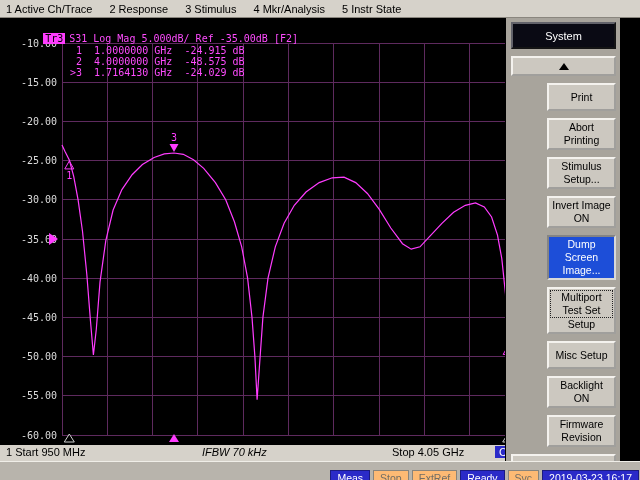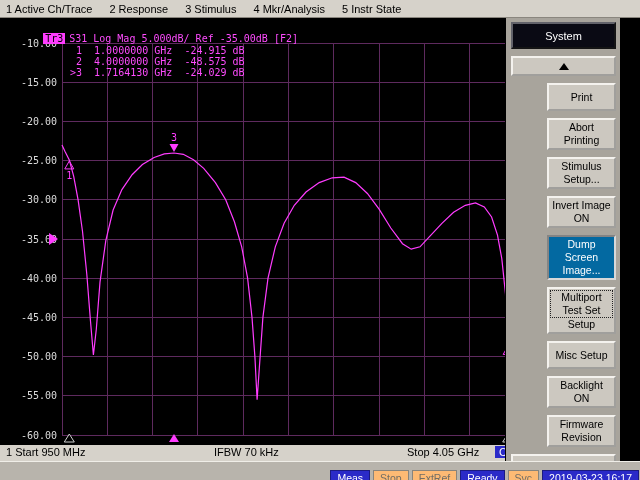--- a/index.html
+++ b/index.html
@@ -43,7 +43,7 @@
   .sk-btn{min-height:28px;background:#ccc8c0;border:2px outset #f4f2ee;font-size:10.5px;
           line-height:13px;color:#000;margin-bottom:7px;padding:1px 1px;}
   .sk-btn.two{min-height:32px;}
-  .sk-btn.pressed{background:#0369a1;color:#fff;border:2px inset #d8d8d8;}
+  .sk-btn.pressed{background:#1d4ed8;color:#fff;border:2px inset #d8d8d8;}
   .focus-line{border:1px dotted #222;padding:0 1px;display:inline-block;}
   
   .statusbar{position:absolute;left:0;top:461px;width:640px;height:33px;background:#b8b4ac;

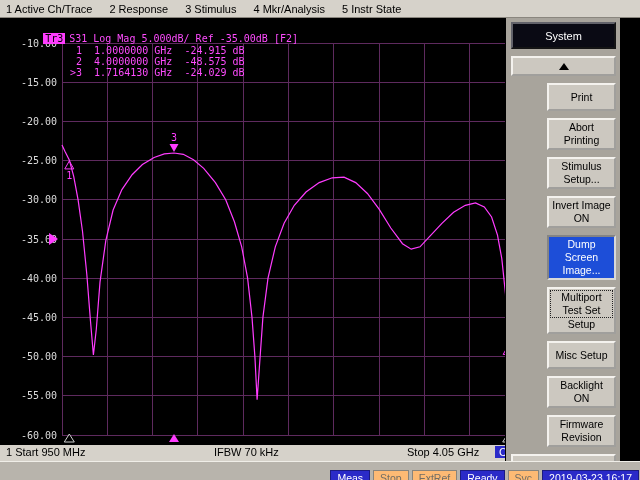--- a/index.html
+++ b/index.html
@@ -23,7 +23,7 @@
   .infobar{position:absolute;left:0;top:445px;width:525px;height:16px;background:#d6d2ca;
            font-size:11px;color:#000;}
   .infobar span{position:absolute;top:1px;white-space:nowrap;}
-  .ib-start{left:6px;} .ib-ifbw{left:214px;} .ib-stop{left:407px;}
+  .ib-start{left:6px;} .ib-ifbw{left:202px;font-style:italic;} .ib-stop{left:407px;}
   .ib-cor{left:495px;background:#2a2ac8;color:#fff;padding:0 4px;}
   
   .sidebar{position:absolute;left:505px;top:18px;width:115px;height:443px;background:#a8a49c;

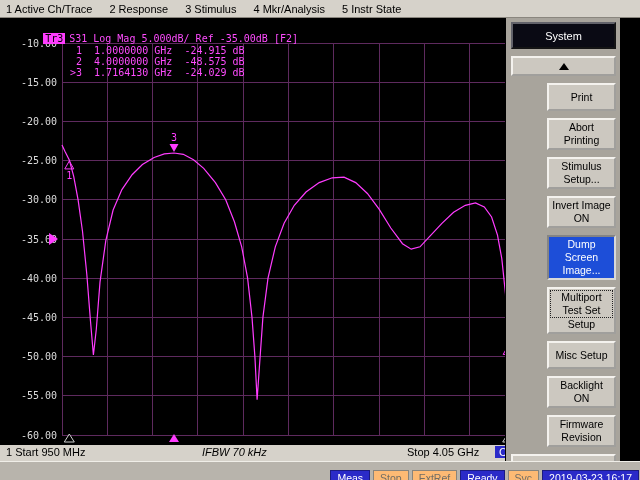--- a/index.html
+++ b/index.html
@@ -23,7 +23,7 @@
   .infobar{position:absolute;left:0;top:445px;width:525px;height:16px;background:#d6d2ca;
            font-size:11px;color:#000;}
   .infobar span{position:absolute;top:1px;white-space:nowrap;}
-  .ib-start{left:6px;} .ib-ifbw{left:202px;font-style:italic;} .ib-stop{left:407px;}
+  .ib-start{left:6px;} .ib-ifbw{left:202px;font-style:italic;} .ib-stop{left:392px;}
   .ib-cor{left:495px;background:#2a2ac8;color:#fff;padding:0 4px;}
   
   .sidebar{position:absolute;left:505px;top:18px;width:115px;height:443px;background:#a8a49c;

